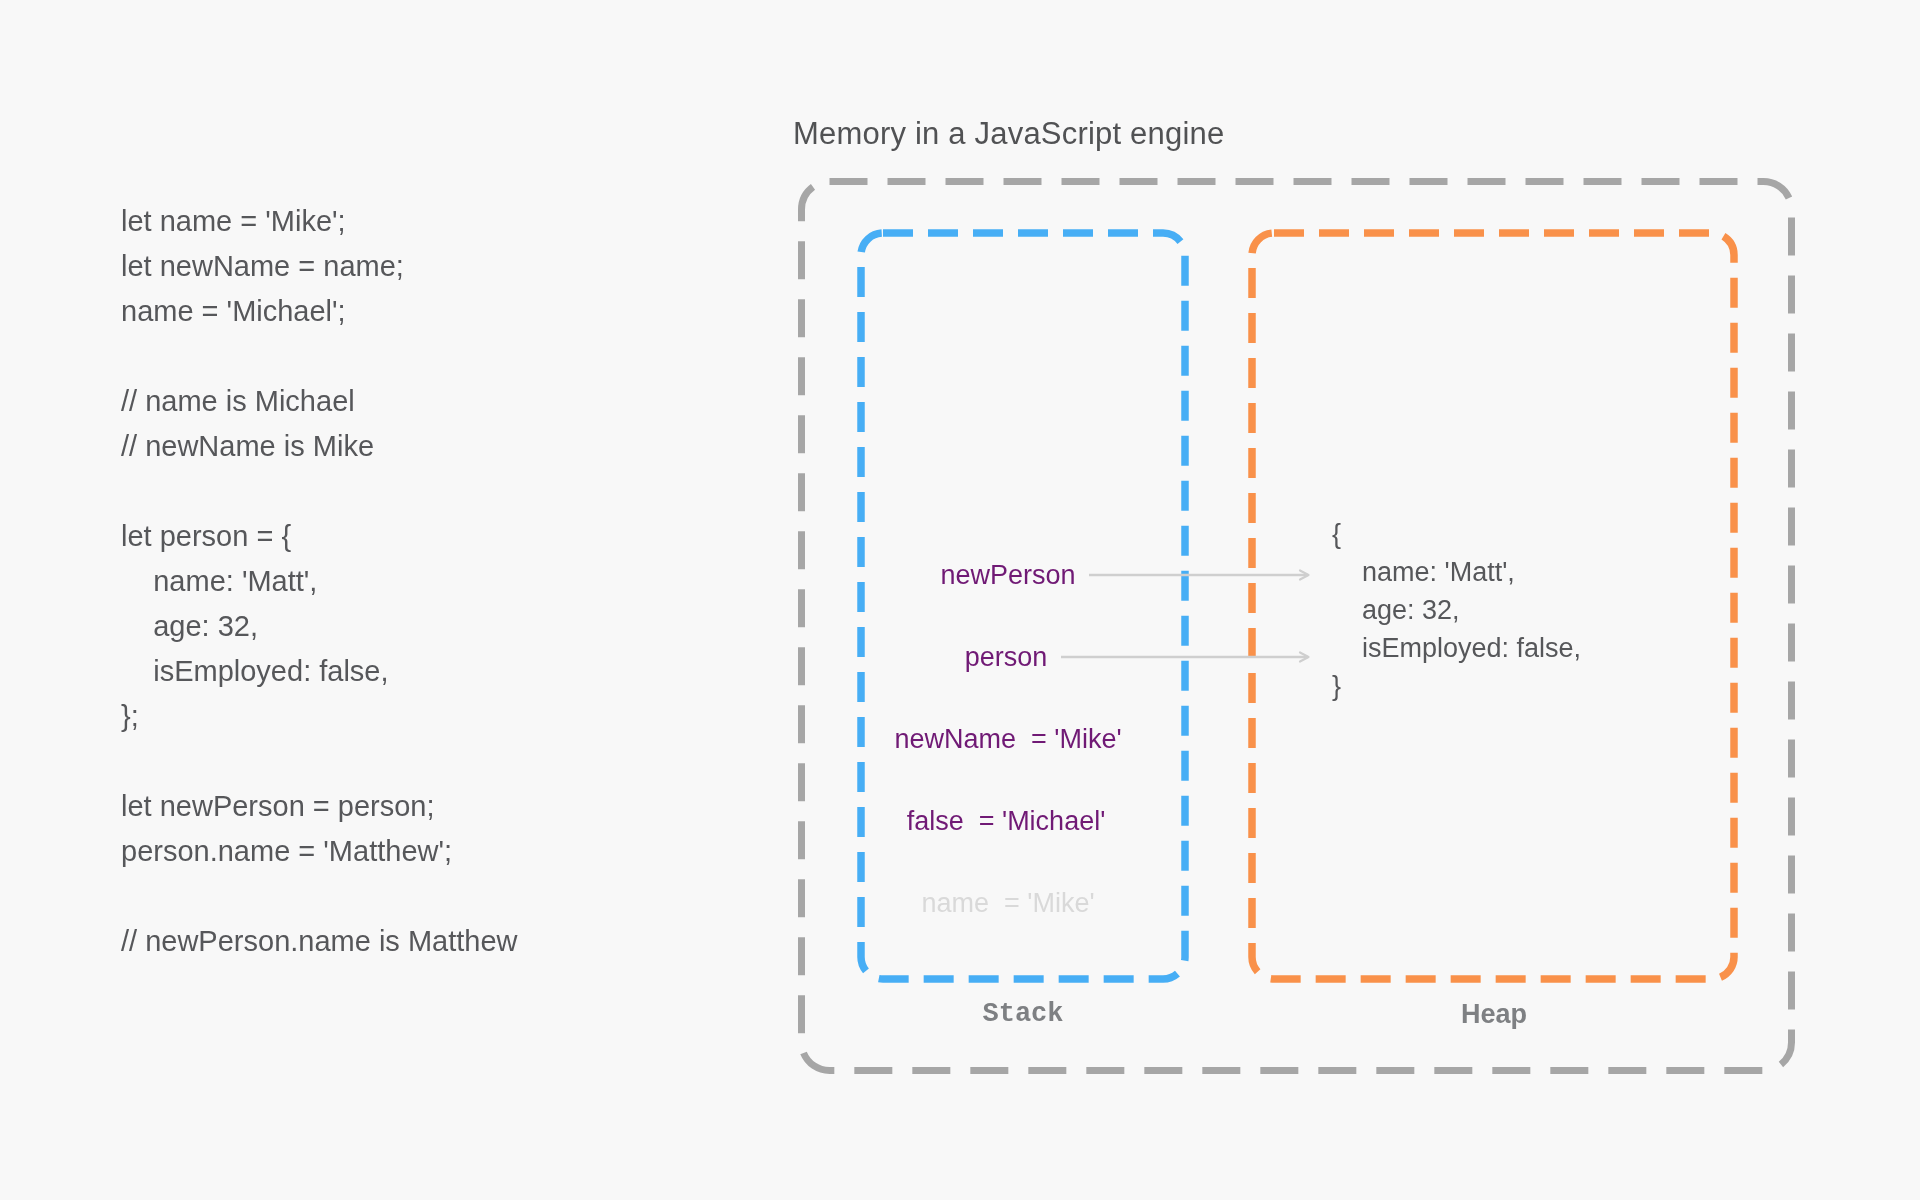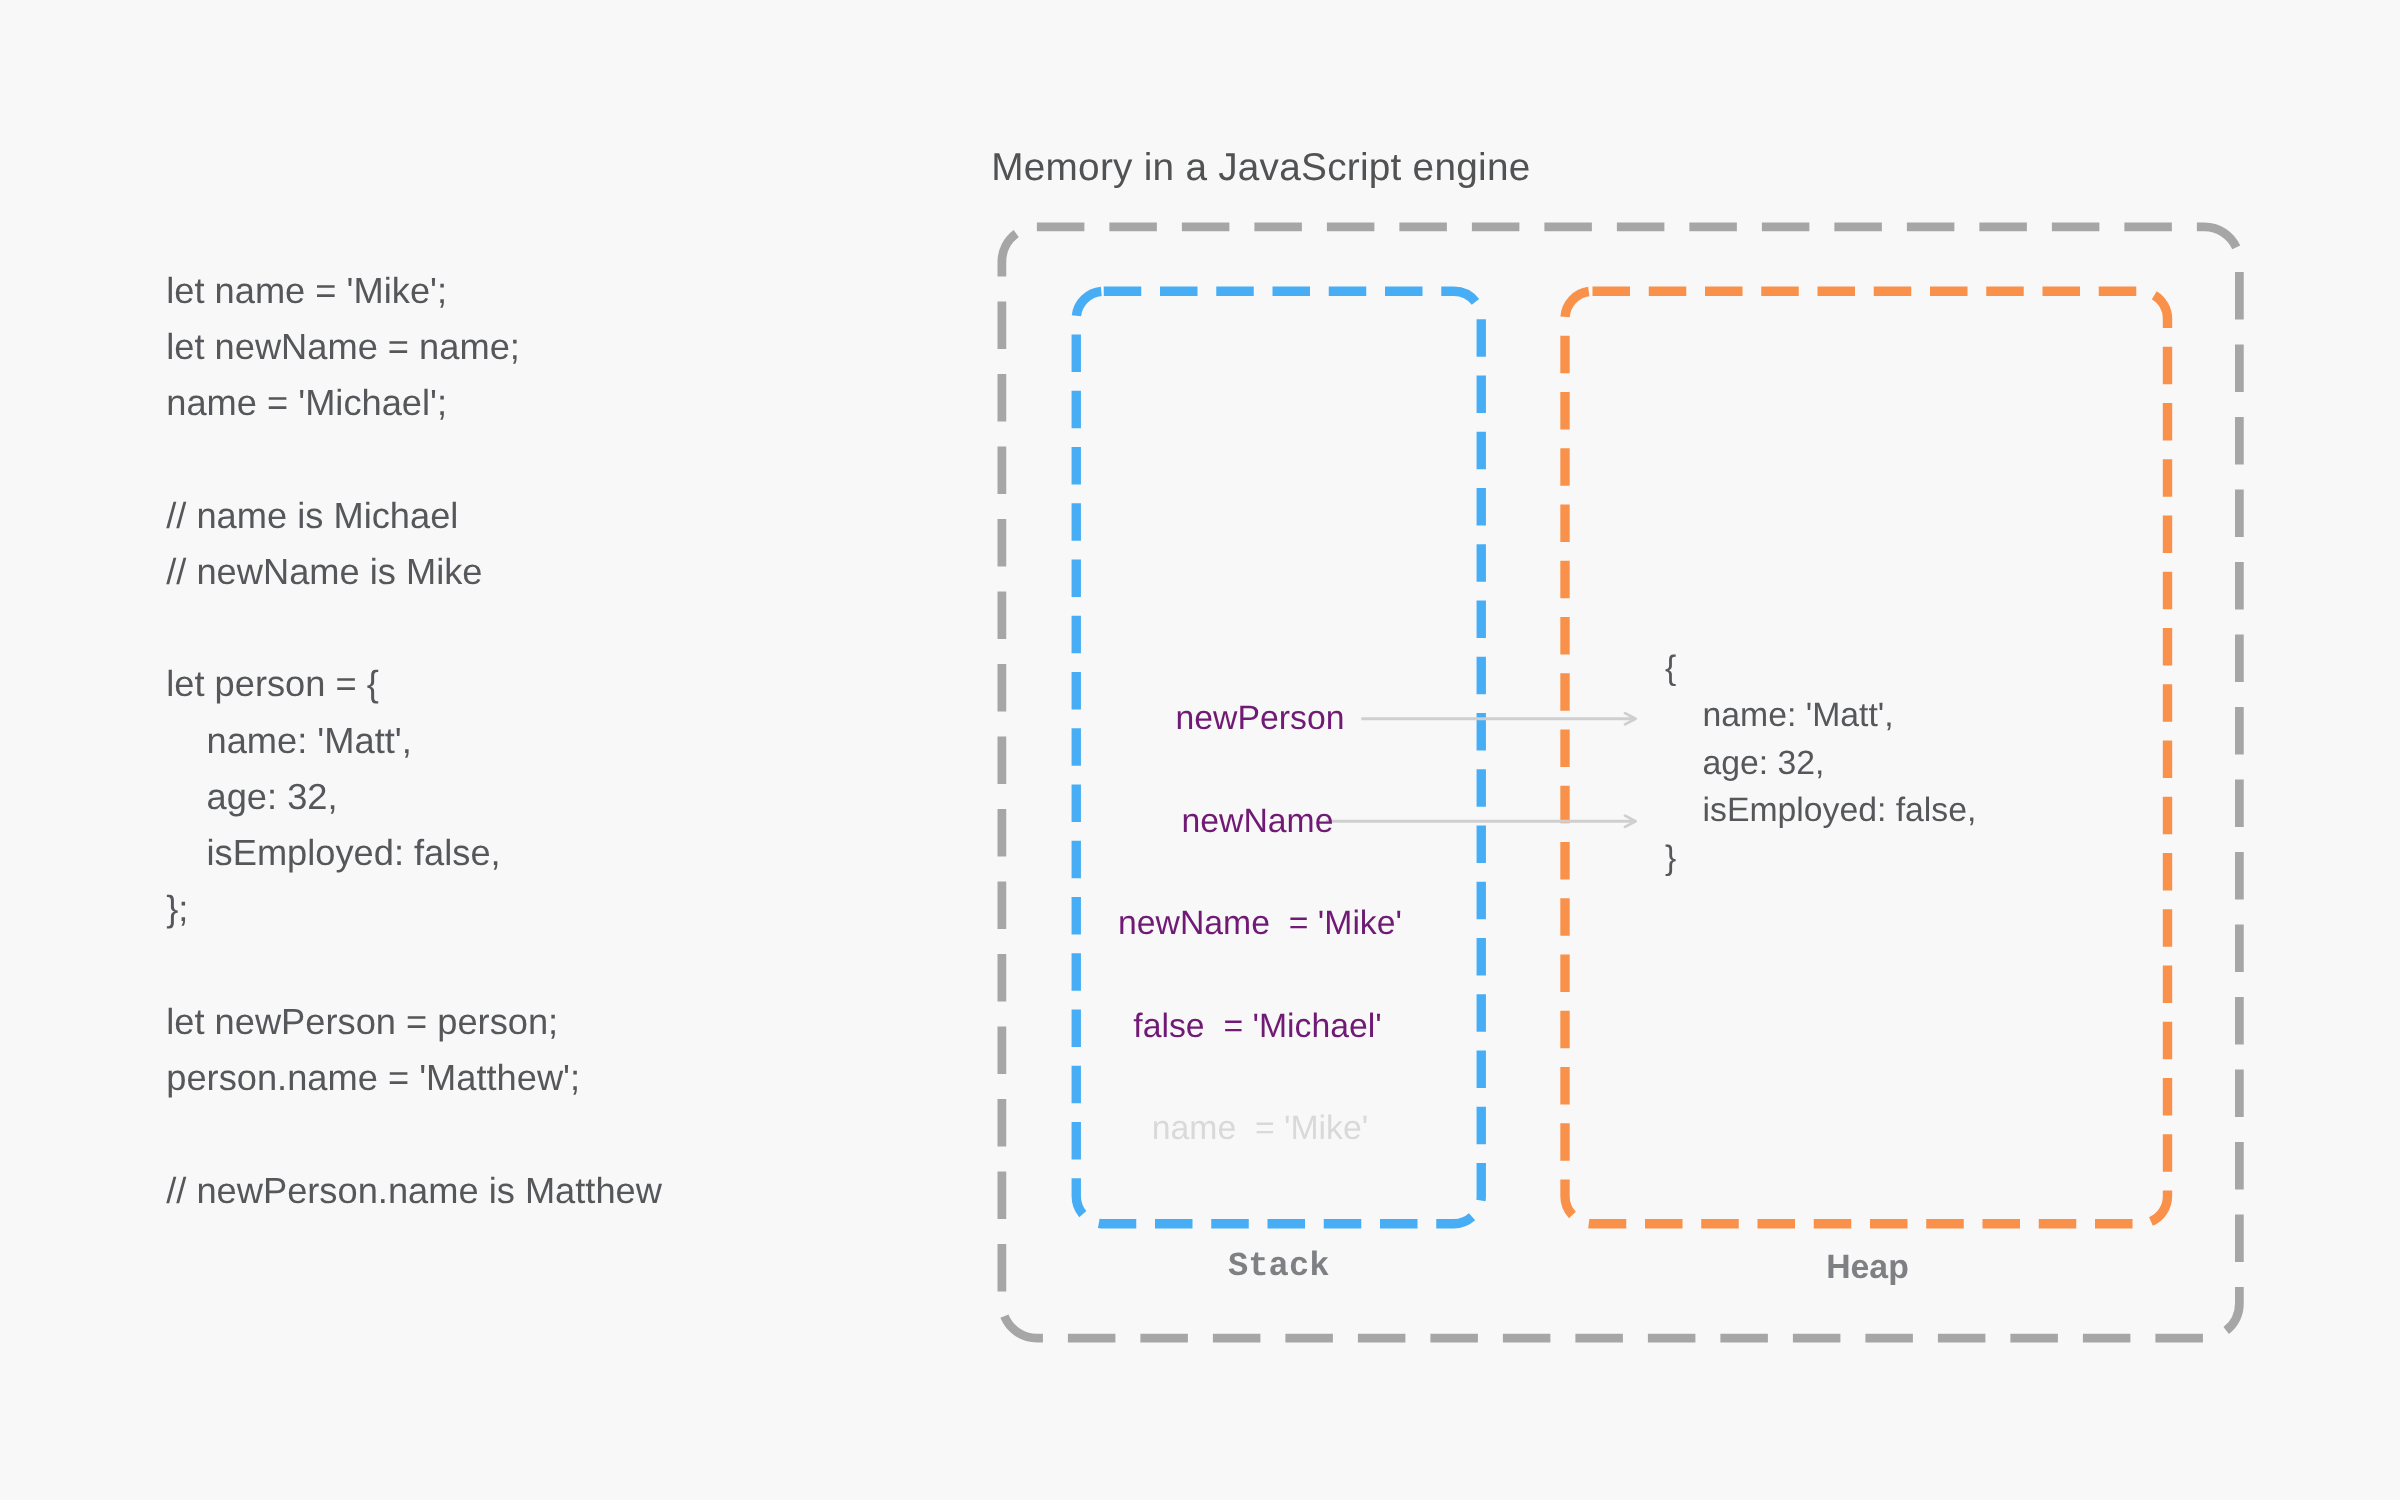--- a/index.html
+++ b/index.html
@@ -15,7 +15,7 @@
   .code-block {
     position: absolute;
     left: 121px; top: 199px;
-    margin: 12px;
+    margin: 0;
     font-family: "Liberation Sans", "DejaVu Sans", sans-serif;
     font-size: 29px;
     line-height: 45px;

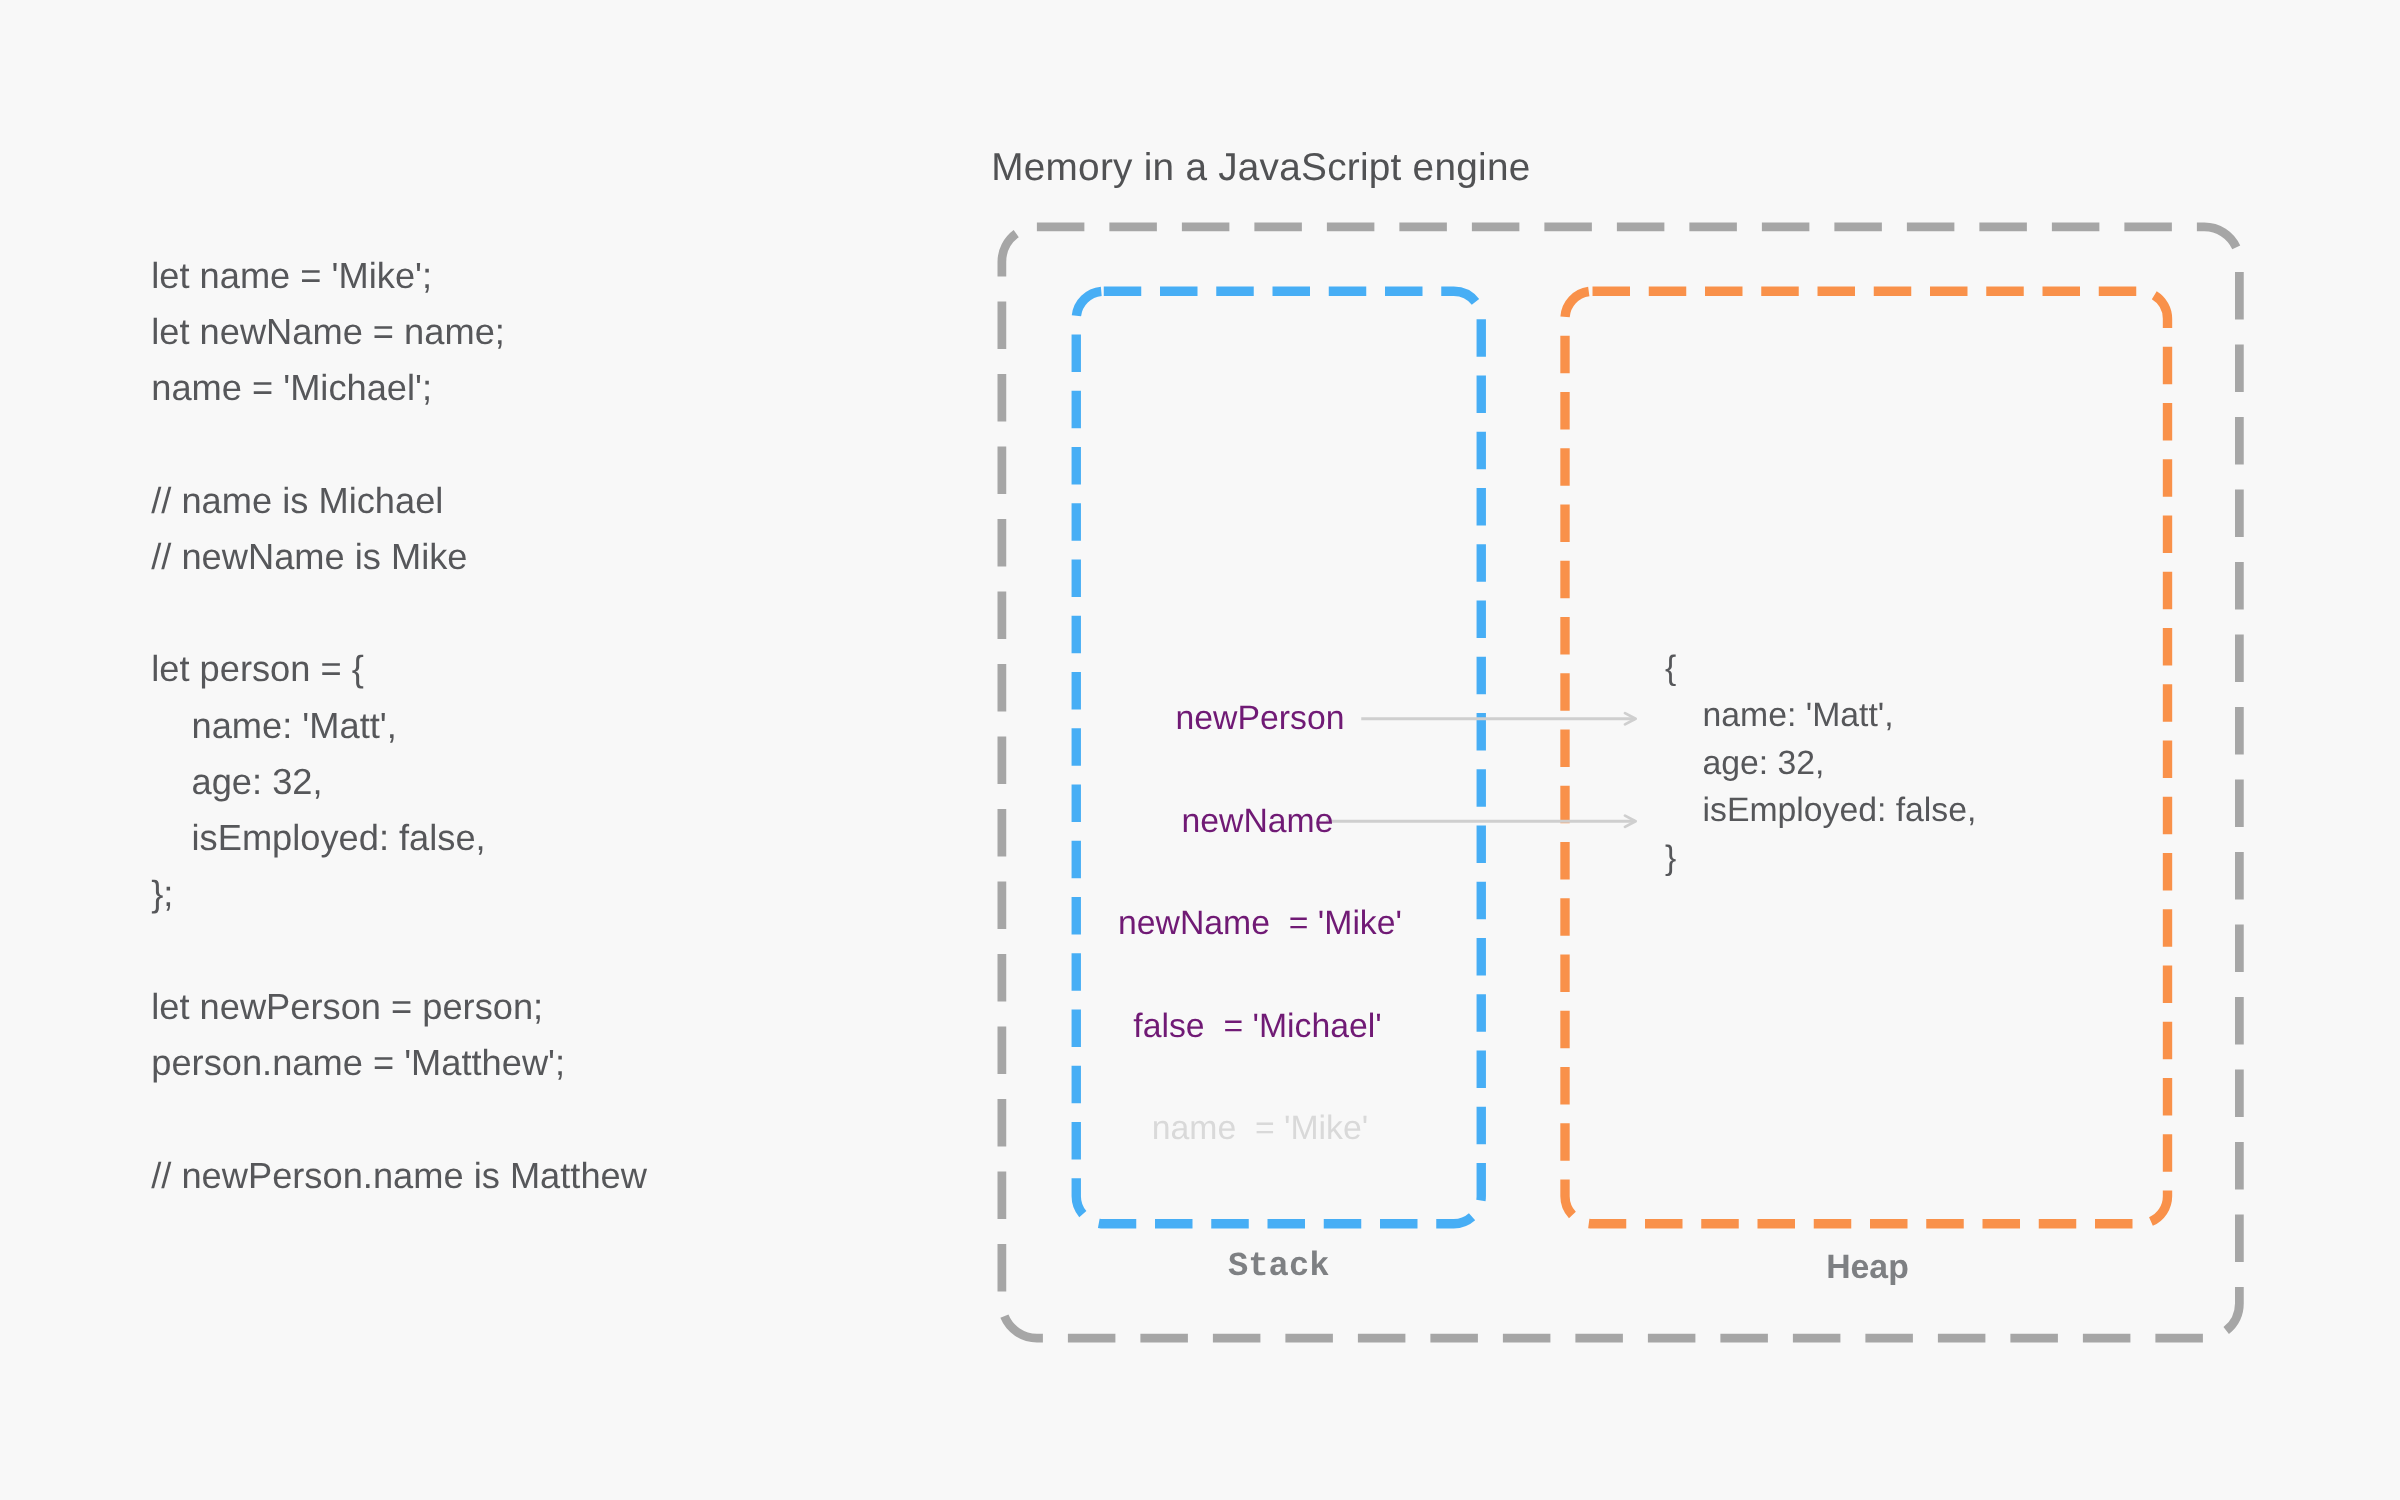--- a/index.html
+++ b/index.html
@@ -122,7 +122,7 @@
   </svg>
 
   <div class="stack-row row-newperson">newPerson</div>
-  <div class="stack-row row-person">newName</div>
+  <div class="stack-row row-person">person</div>
   <div class="stack-row row-newname">newName  = 'Mike'</div>
   <div class="stack-row row-name">false  = 'Michael'</div>
   <div class="stack-row faded row-name-old">name  = 'Mike'</div>

